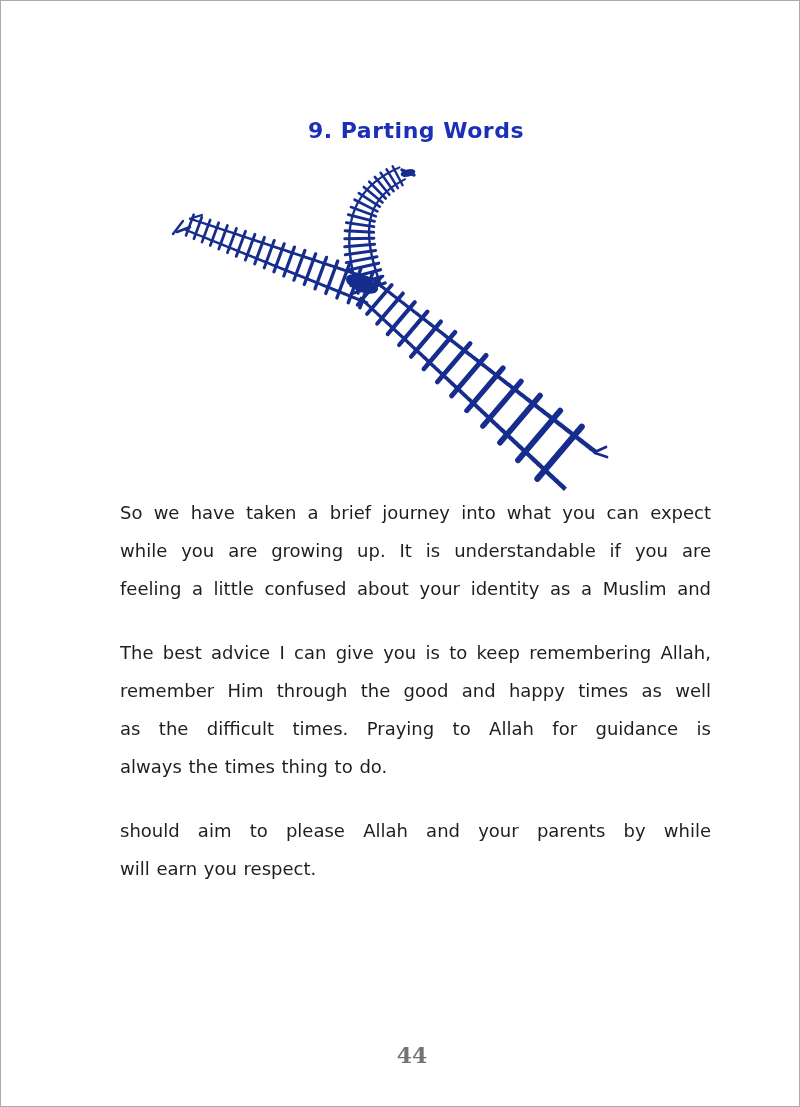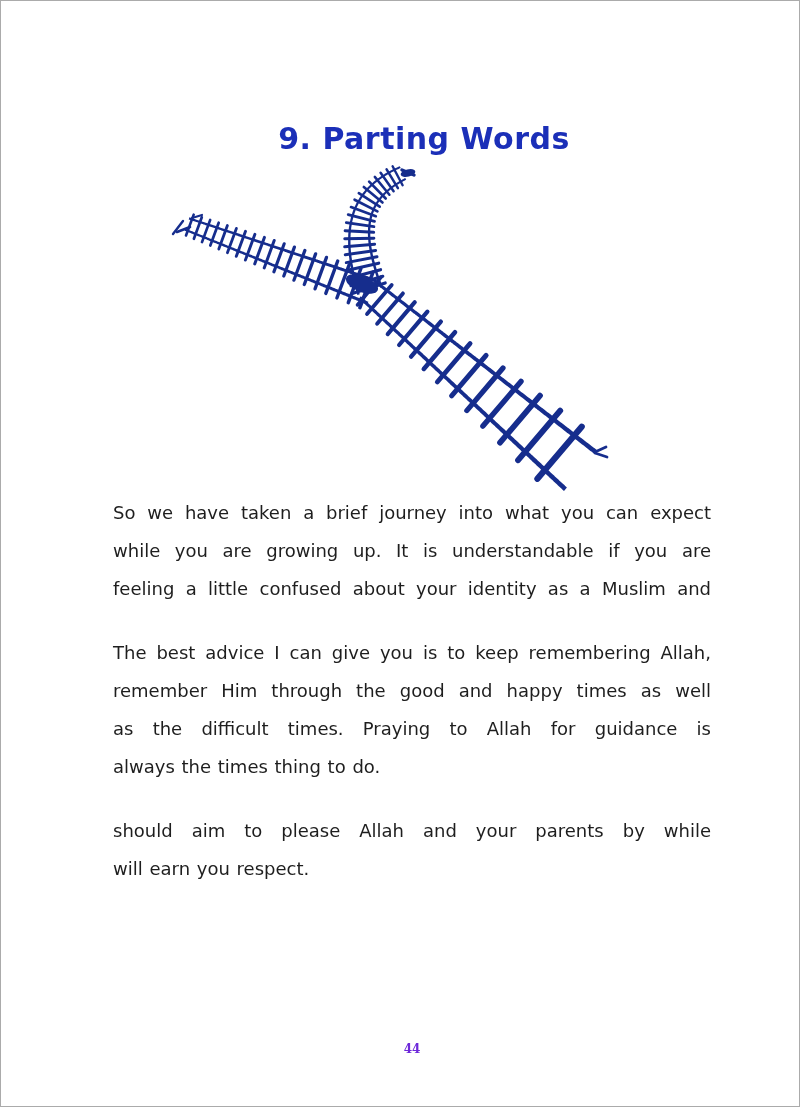--- a/index.html
+++ b/index.html
@@ -17,9 +17,9 @@
     top: 104px;
     left: 112px;
     width: 598px;
-    margin: 12px;
+    margin: 4px;
     text-align: center;
-    font-size: 30px;
+    font-size: 22px;
     font-weight: bold;
     letter-spacing: 0.5px;
     line-height: 44px;

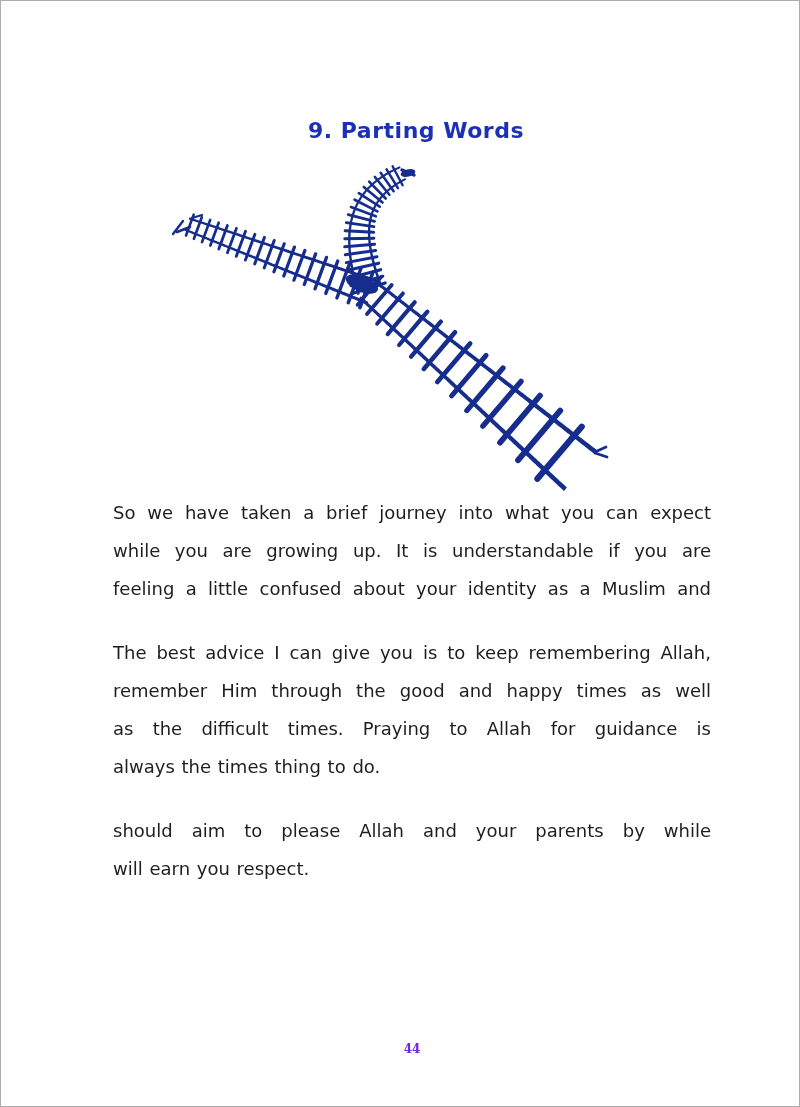--- a/index.html
+++ b/index.html
@@ -46,6 +46,7 @@
     text-align: justify;
     text-align-last: justify;
     white-space: nowrap;
+    margin-left: 7px;
   }
   .line.last {
     text-align-last: left;

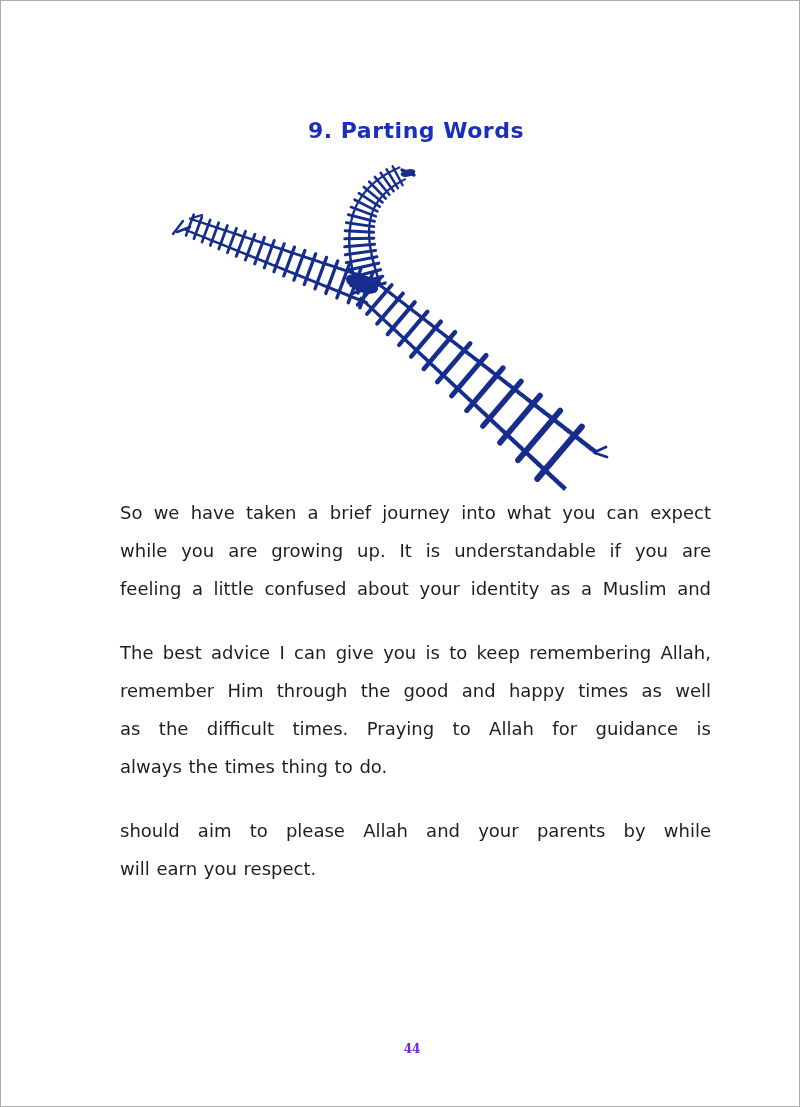--- a/index.html
+++ b/index.html
@@ -60,8 +60,8 @@
     text-align: center;
     font-family: "DejaVu Serif", "Liberation Serif", serif;
     font-weight: bold;
-    font-size: 12px;
-    color: #6d28d9;
+    font-size: 22px;
+    color: #737373;
   }
 </style>
 </head>

